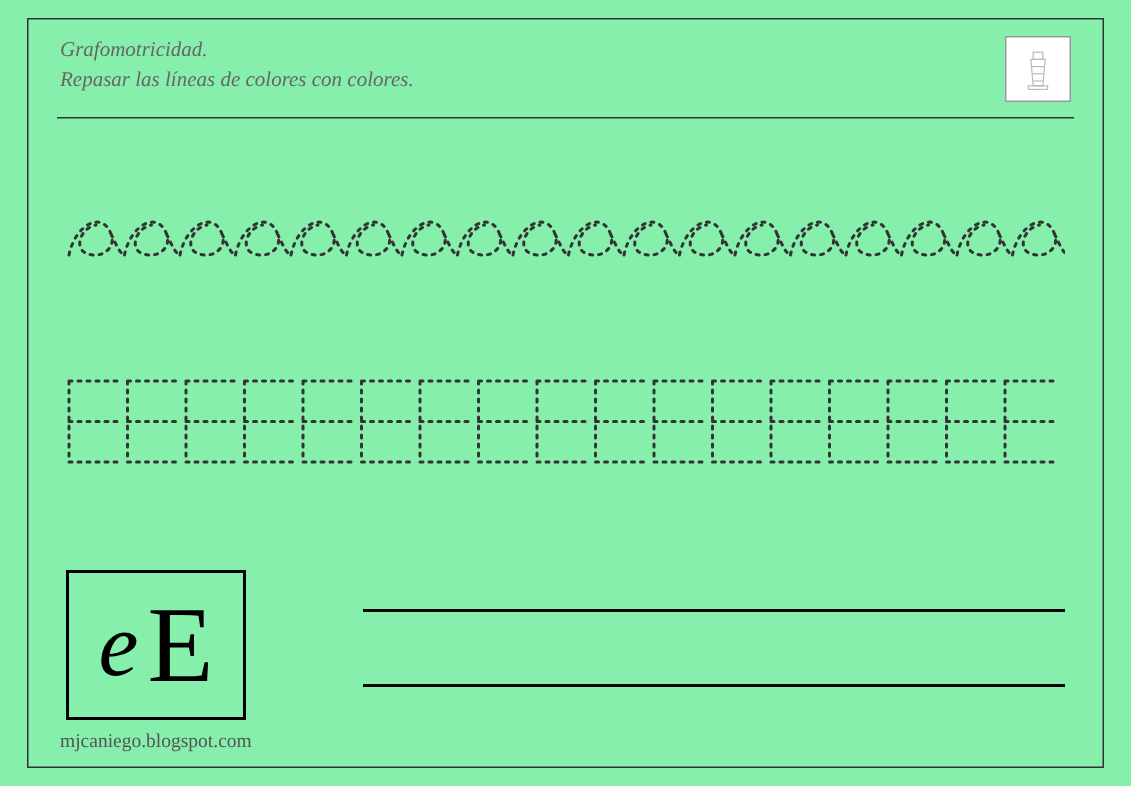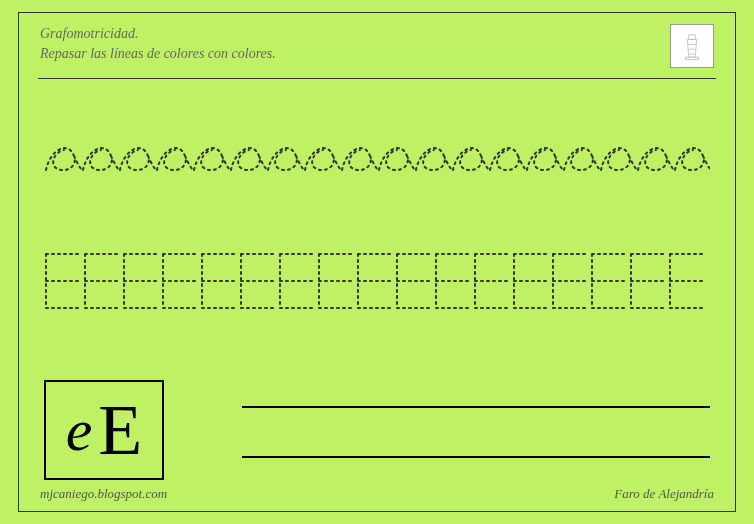--- a/index.html
+++ b/index.html
@@ -12,7 +12,7 @@
     width: 754px;
     height: 524px;
     position: relative;
-    background: #bef264;
+    background: #86efac;
     box-sizing: border-box;
   }
   .frame {

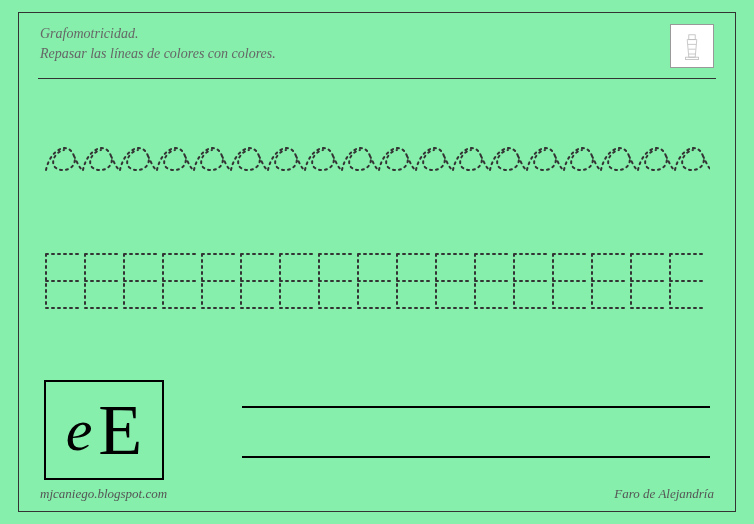--- a/index.html
+++ b/index.html
@@ -105,7 +105,6 @@
     left: 40px;
     bottom: 22px;
     font-family: "Brush Script MT", cursive;
-    font-style: italic;
     font-size: 13px;
     color: #555;
   }

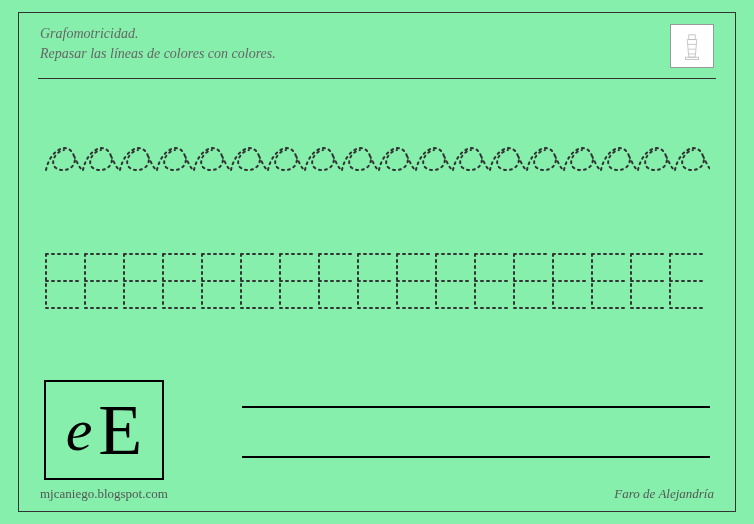--- a/index.html
+++ b/index.html
@@ -209,7 +209,6 @@
   </div>
 
   <div class="footer-left">mjcaniego.blogspot.com</div>
-  <div class="footer-right">Faro de Alejandría</div>
 </div>
 
 </body></html>

